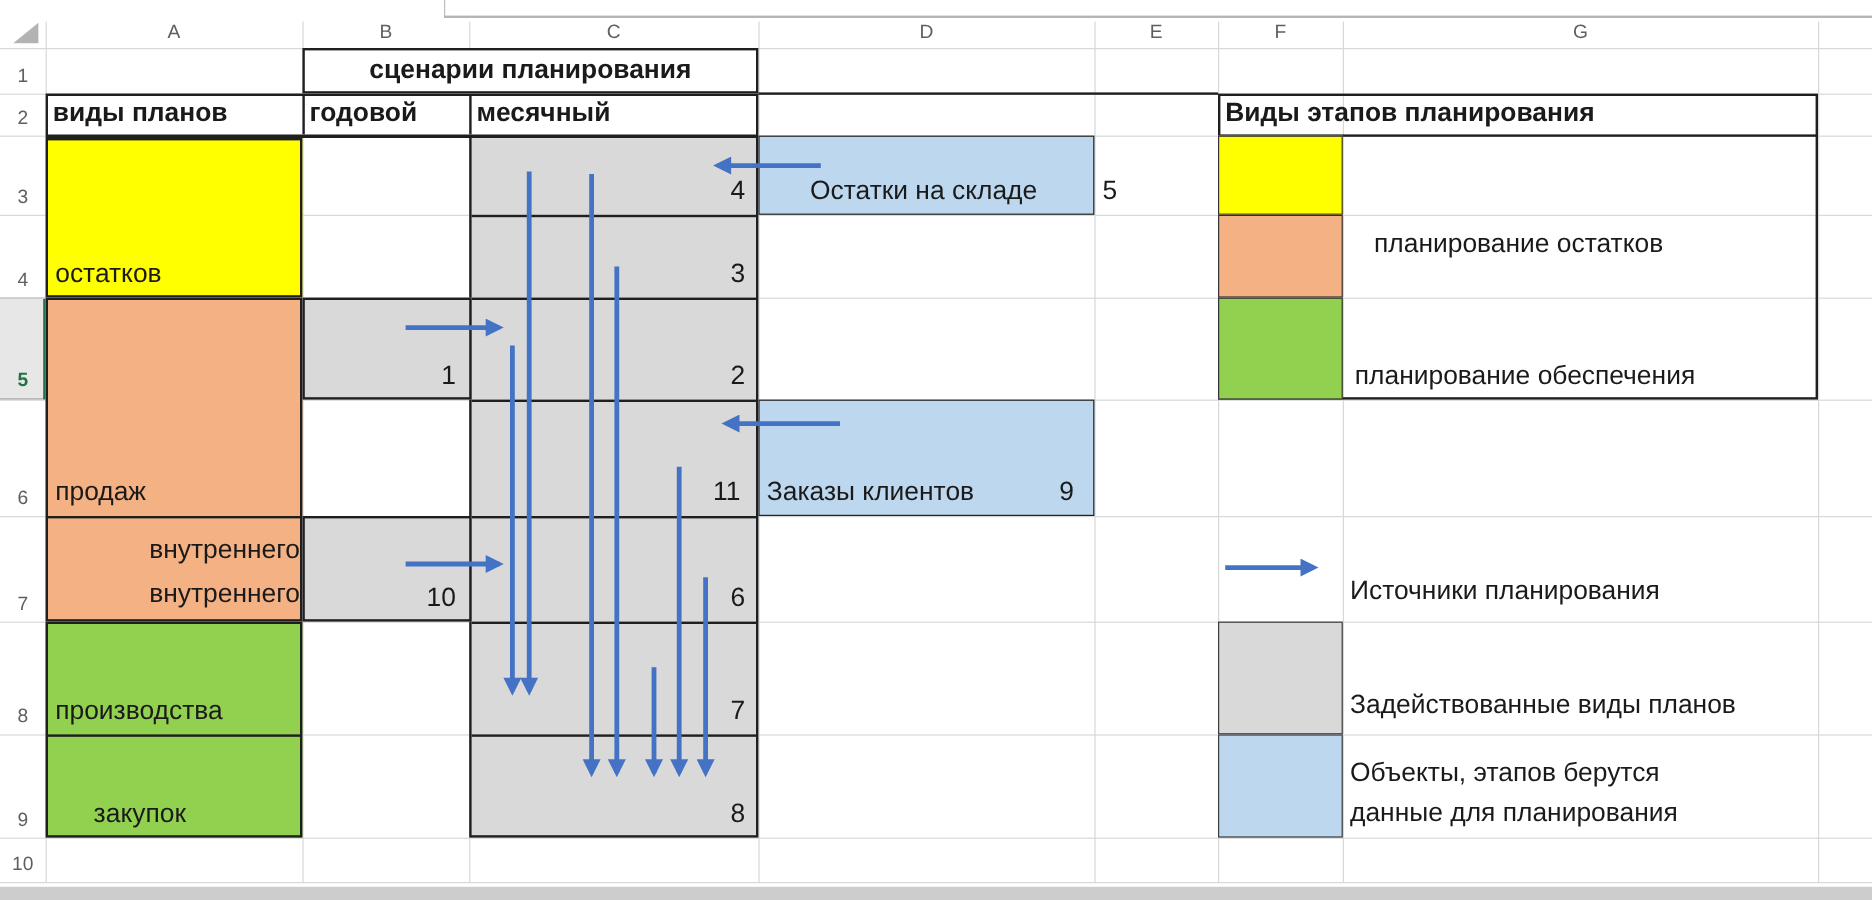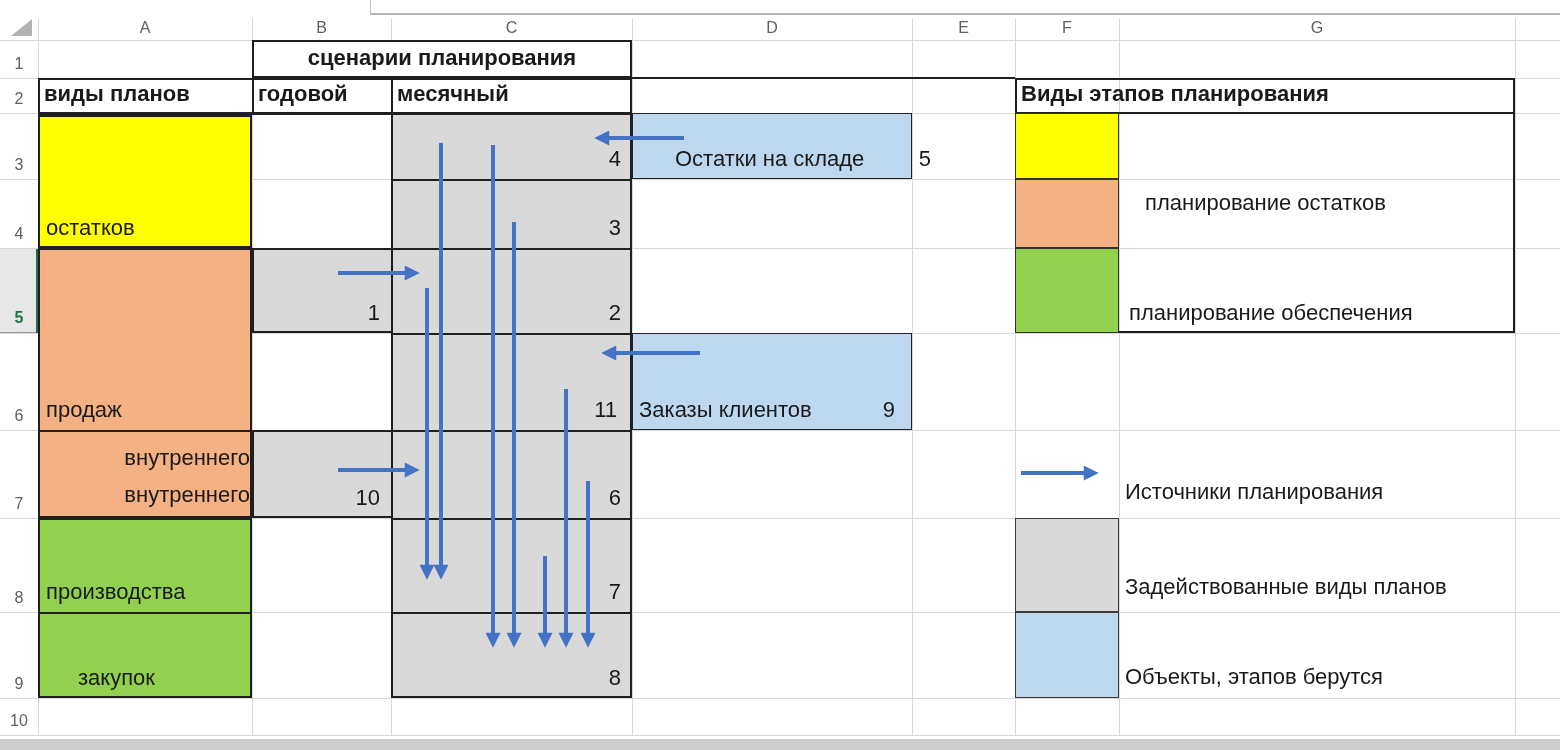--- a/index.html
+++ b/index.html
@@ -166,6 +166,7 @@
   <div class="cell txt" style="left:1121px;top:518px;width:420px;height:90px;padding-left:4px;padding-bottom:8px;">Задействованные виды планов</div>
   <div class="cell two2" style="left:1121px;top:612px;width:392px;height:84px;padding-left:4px;">
     <span>Объекты, этапов берутся</span>
+    <span>данные для планирования</span>
   </div>
 
   <svg class="arrows" width="1560" height="750" viewBox="0 0 1560 750">

